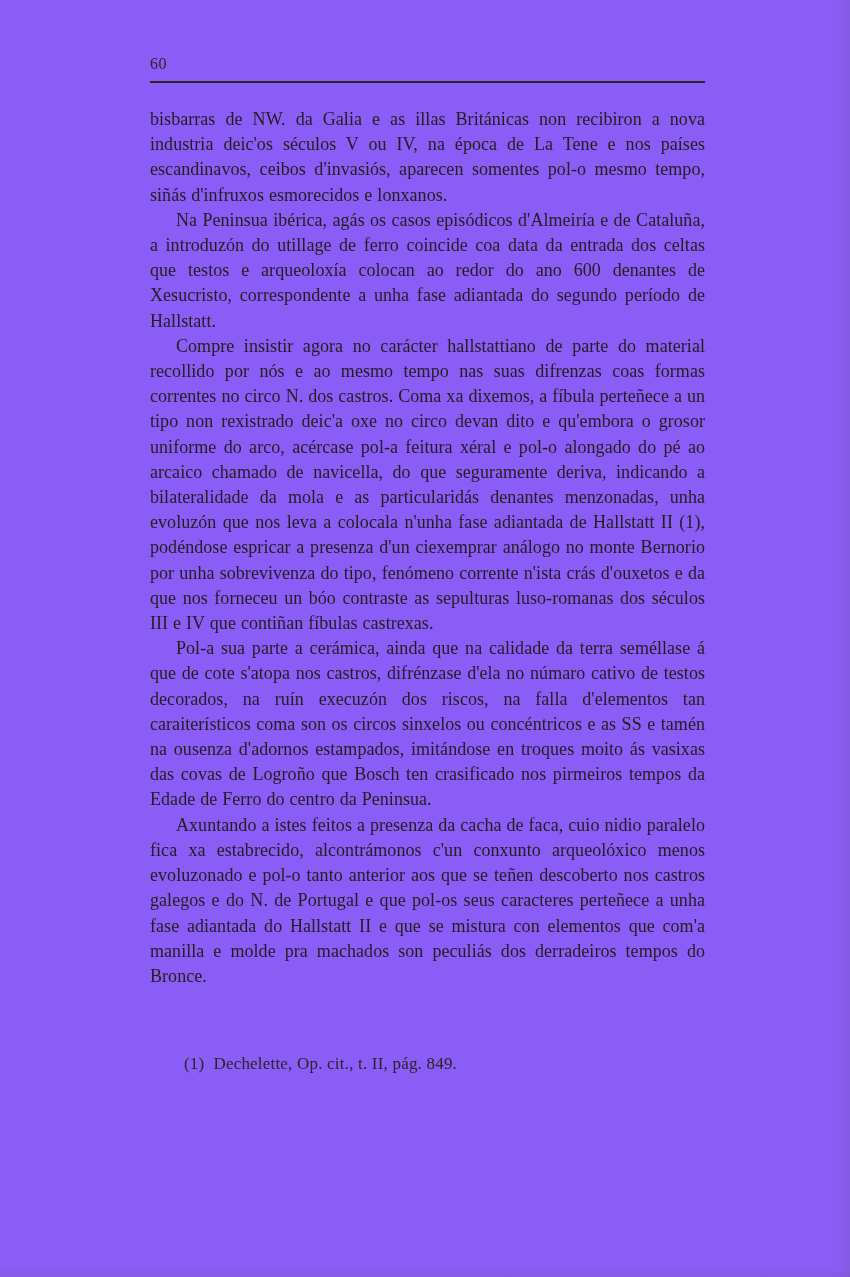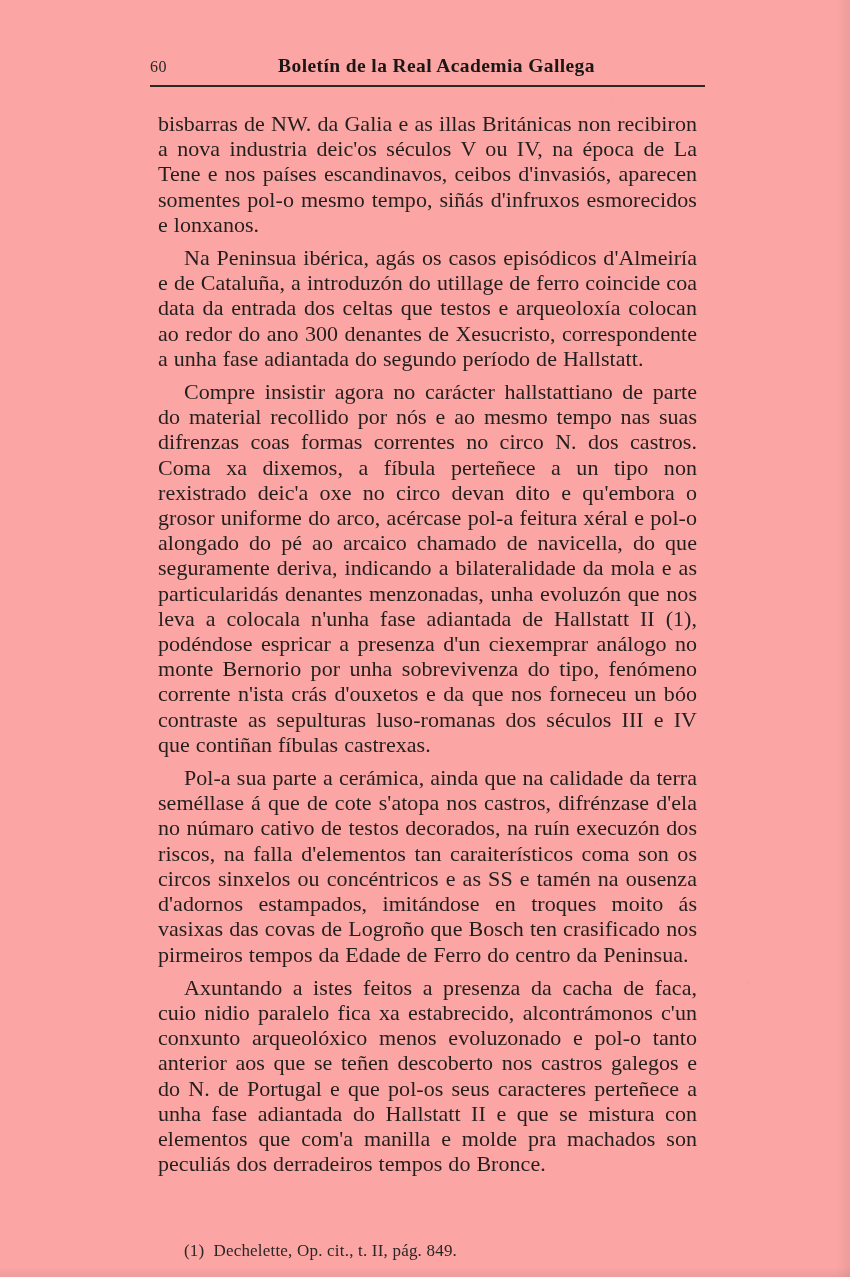--- a/index.html
+++ b/index.html
@@ -18,7 +18,7 @@
   .page {
     position: absolute;
     inset: 0;
-    background: #fca5a5;
+    background: #8b5cf6;
   }
   
   .page::before {

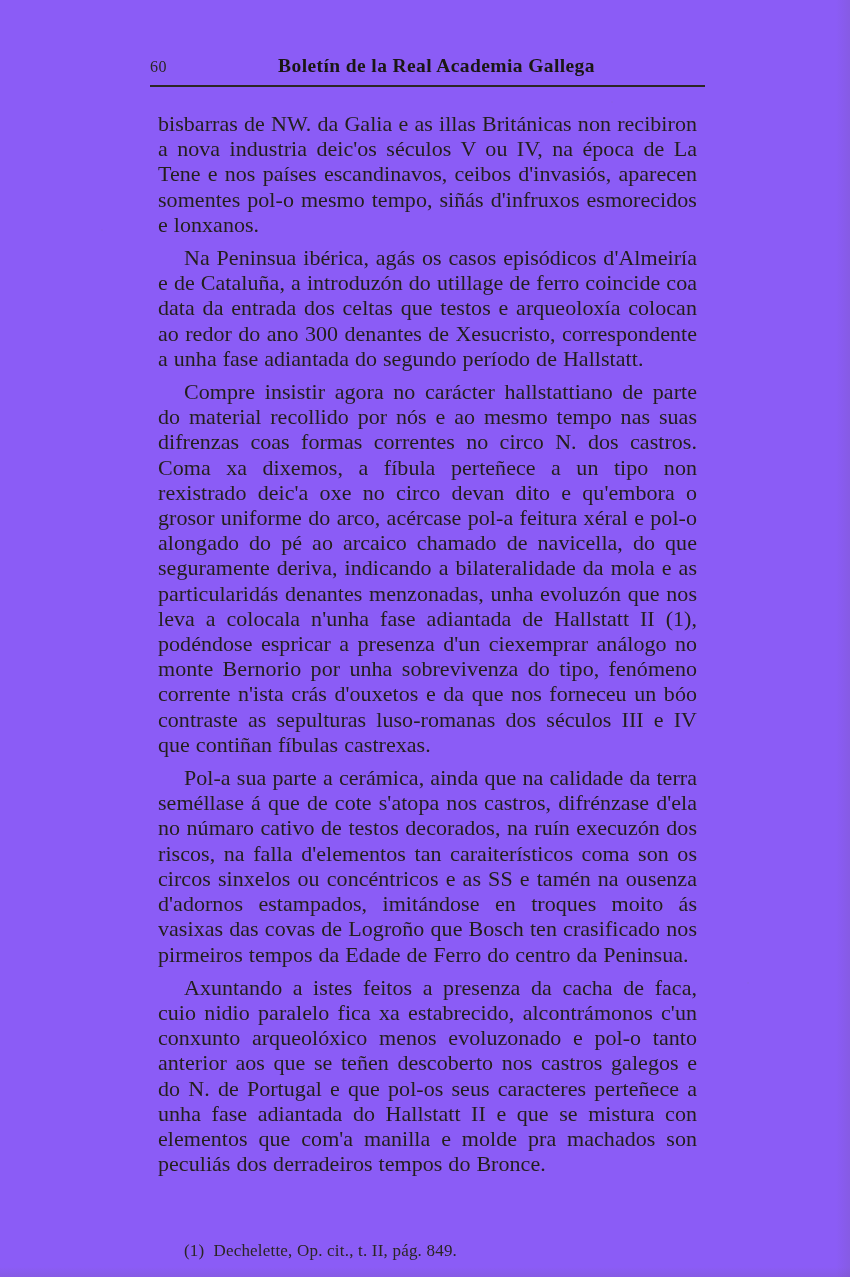--- a/index.html
+++ b/index.html
@@ -126,7 +126,6 @@
 
     <div class="header">
       <div class="folio">60</div>
-      <div class="running-title">Boletín de la Real Academia Gallega</div>
     </div>
     <div class="rule"></div>
 

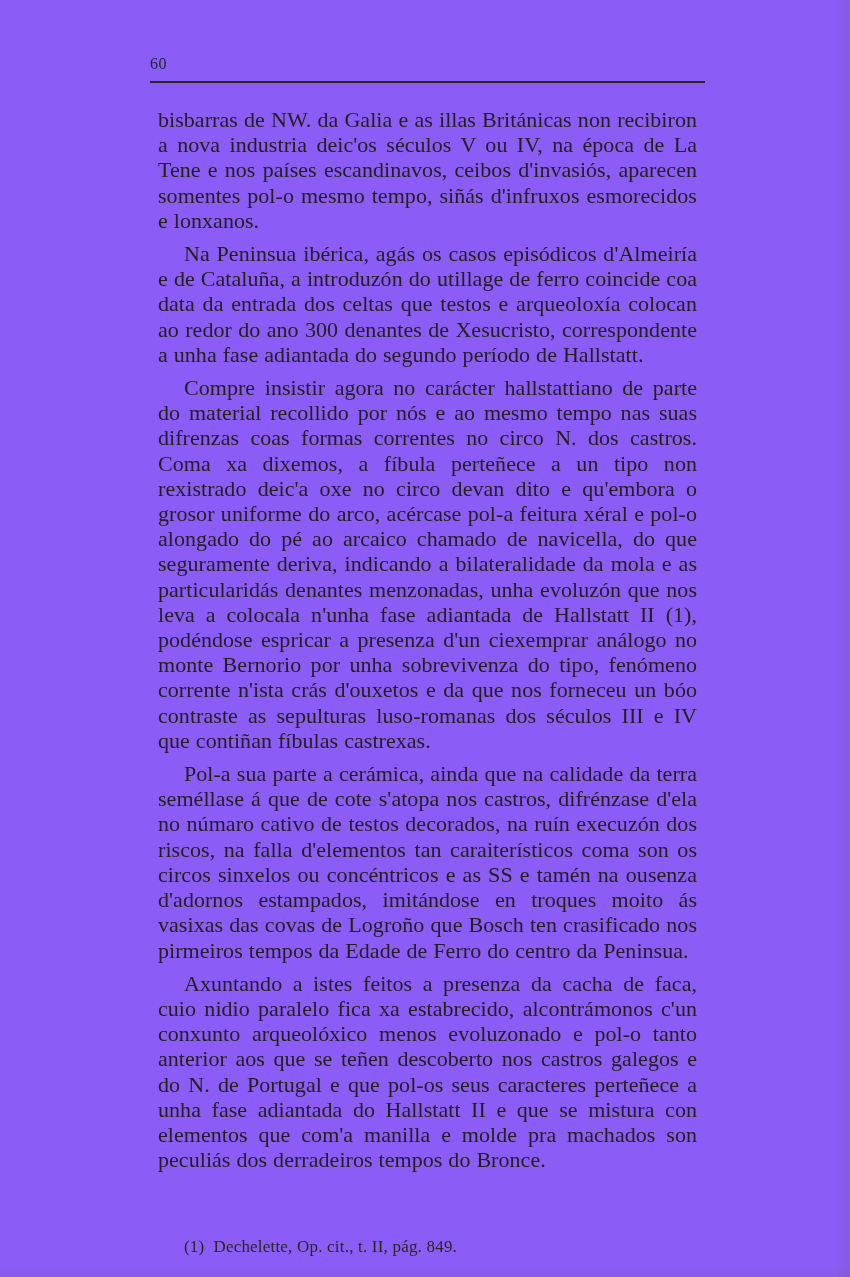--- a/index.html
+++ b/index.html
@@ -69,8 +69,8 @@
     margin: 2px 0 24px 0;
   }
   p.para {
-    margin: 8px;
-    font-size: 22px;
+    margin: 0;
+    font-size: 18px;
     line-height: 25.2px;
     text-align: justify;
     text-justify: inter-word;

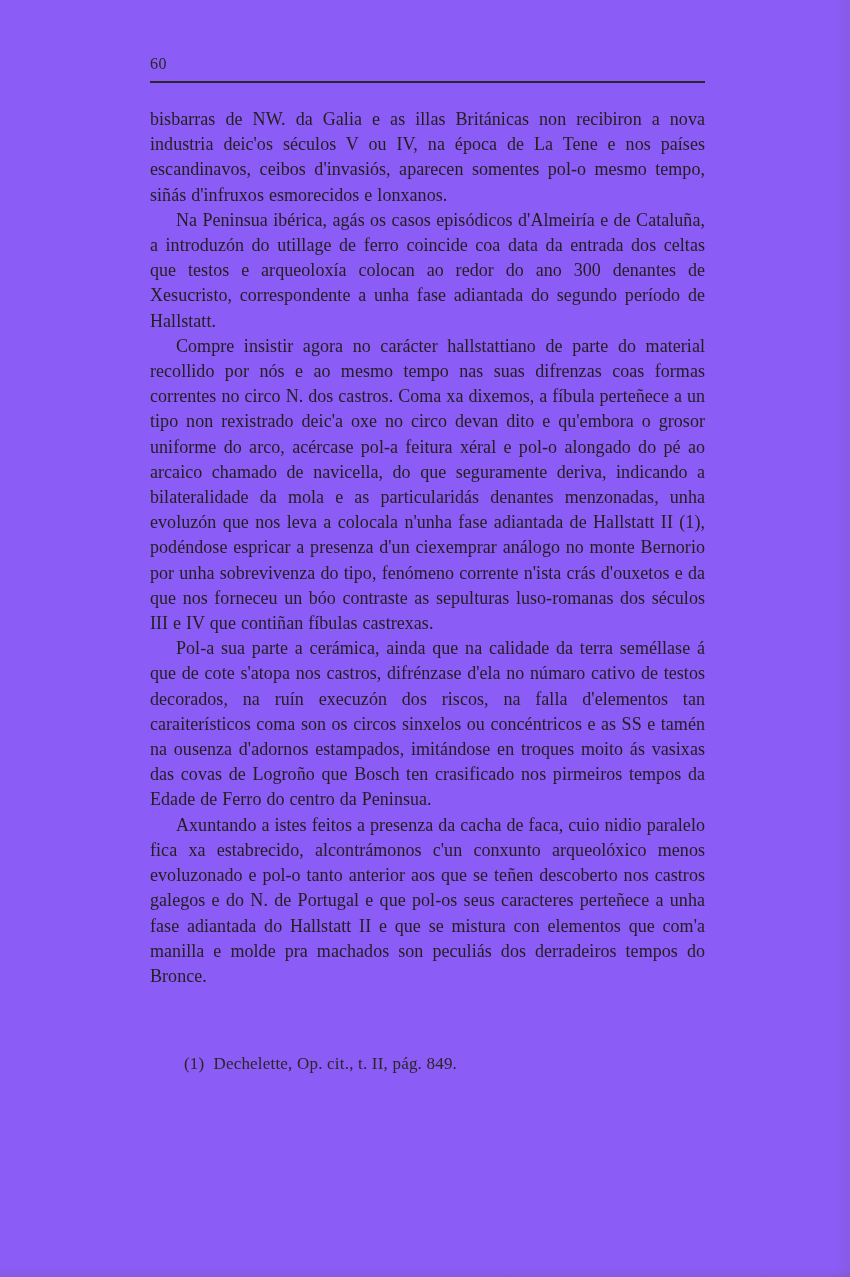--- a/index.html
+++ b/index.html
@@ -130,7 +130,7 @@
     <div class="rule"></div>
 
     <p class="para first">bisbarras de NW. da Galia e as illas Británicas non recibiron a nova industria deic'os séculos V ou IV, na época de La Tene e nos países escandinavos, ceibos d'invasiós, aparecen somentes pol-o mesmo tempo, siñás d'infruxos esmorecidos e lonxanos.</p>
-    <p class="para">Na Peninsua ibérica, agás os casos episódicos d'Almeiría e de Cataluña, a introduzón do utillage de ferro coincide coa data da entrada dos celtas que testos e arqueoloxía colocan ao redor do ano 300 denantes de Xesucristo, correspondente a unha fase adiantada do segundo período de Hallstatt.</p>
+    <p class="para">Na Peninsua ibérica, agás os casos episódicos d'Almeiría e de Cataluña, a introduzón do utillage de ferro coincide coa data da entrada dos celtas que testos e arqueoloxía colocan ao redor do ano 600 denantes de Xesucristo, correspondente a unha fase adiantada do segundo período de Hallstatt.</p>
     <p class="para">Compre insistir agora no carácter hallstattiano de parte do material recollido por nós e ao mesmo tempo nas suas difrenzas coas formas correntes no circo N. dos castros. Coma xa dixemos, a fíbula perteñece a un tipo non rexistrado deic'a oxe no circo devan dito e qu'embora o grosor uniforme do arco, acércase pol-a feitura xéral e pol-o alongado do pé ao arcaico chamado de navicella, do que seguramente deriva, indicando a bilateralidade da mola e as particularidás denantes menzonadas, unha evoluzón que nos leva a colocala n'unha fase adiantada de Hallstatt II (1), podéndose espricar a presenza d'un ciexemprar análogo no monte Bernorio por unha sobrevivenza do tipo, fenómeno corrente n'ista crás d'ouxetos e da que nos forneceu un bóo contraste as sepulturas luso-romanas dos séculos III e IV que contiñan fíbulas castrexas.</p>
     <p class="para">Pol-a sua parte a cerámica, ainda que na calidade da terra seméllase á que de cote s'atopa nos castros, difrénzase d'ela no númaro cativo de testos decorados, na ruín execuzón dos riscos, na falla d'elementos tan caraiterísticos coma son os circos sinxelos ou concéntricos e as SS e tamén na ousenza d'adornos estampados, imitándose en troques moito ás vasixas das covas de Logroño que Bosch ten crasificado nos pirmeiros tempos da Edade de Ferro do centro da Peninsua.</p>
     <p class="para">Axuntando a istes feitos a presenza da cacha de faca, cuio nidio paralelo fica xa estabrecido, alcontrámonos c'un conxunto arqueolóxico menos evoluzonado e pol-o tanto anterior aos que se teñen descoberto nos castros galegos e do N. de Portugal e que pol-os seus caracteres perteñece a unha fase adiantada do Hallstatt II e que se mistura con elementos que com'a manilla e molde pra machados son peculiás dos derradeiros tempos do Bronce.</p>

